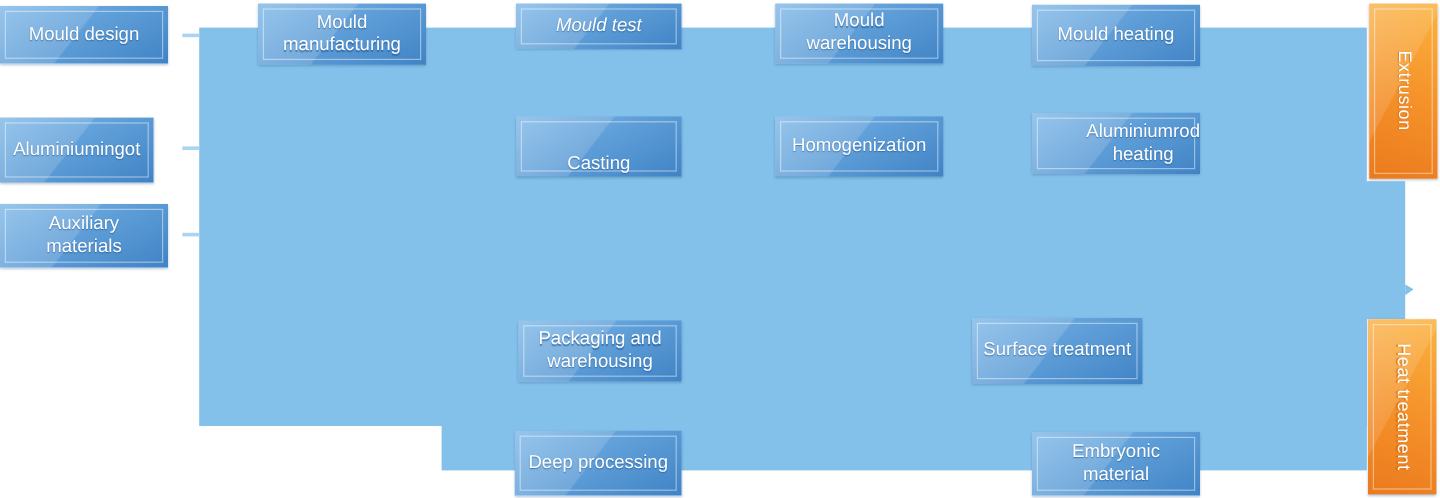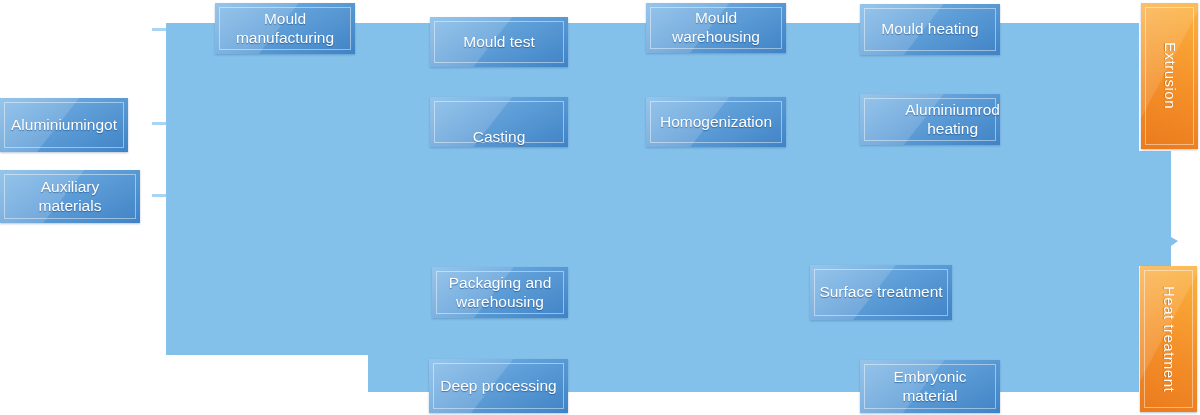--- a/index.html
+++ b/index.html
@@ -94,6 +94,9 @@
   <div class="dash dash-2"></div>
   <div class="dash dash-3"></div>
 
+  <div class="node n-mould-design">
+    <span class="label">Mould design</span>
+  </div>
   <div class="node n-aluminiumingot">
     <span class="label">Aluminiumingot</span>
   </div>

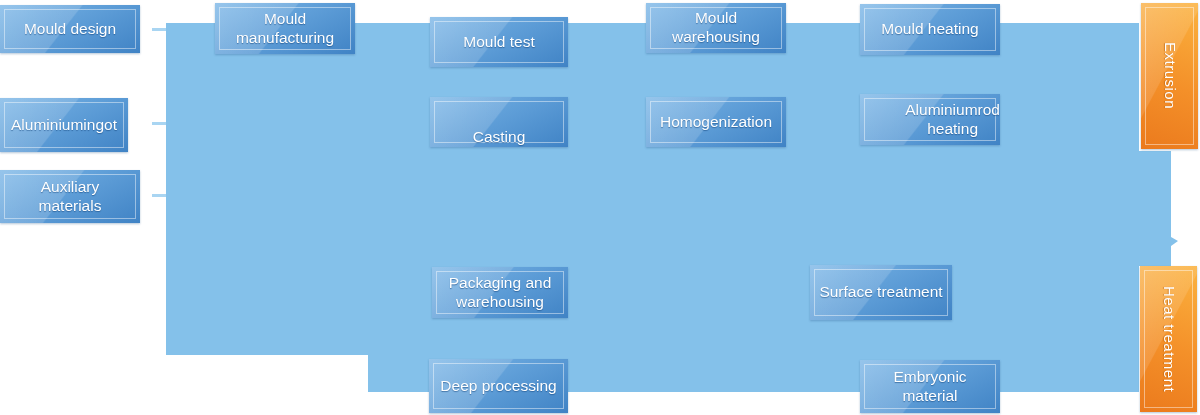--- a/index.html
+++ b/index.html
@@ -67,7 +67,7 @@
   .n-aluminiumingot      { left:0px;    top:98px;  width:128px; height:54px; }
   .n-auxiliary           { left:0px;    top:170px; width:140px; height:53px; }
   .n-mould-manufacturing { left:215px;  top:3px;   width:140px; height:51px; }
-  .n-mould-test          { left:430px;  top:17px;   width:138px; height:50px; }
+  .n-mould-test          { left:430px;  top:3px;   width:138px; height:38px;font-style:italic; }
   .n-casting             { left:430px;  top:97px;  width:138px; height:50px;align-items:flex-end; }
   .n-packaging           { left:432px;  top:267px; width:136px; height:51px; }
   .n-deep-processing     { left:429px;  top:359px; width:139px; height:54px; }

